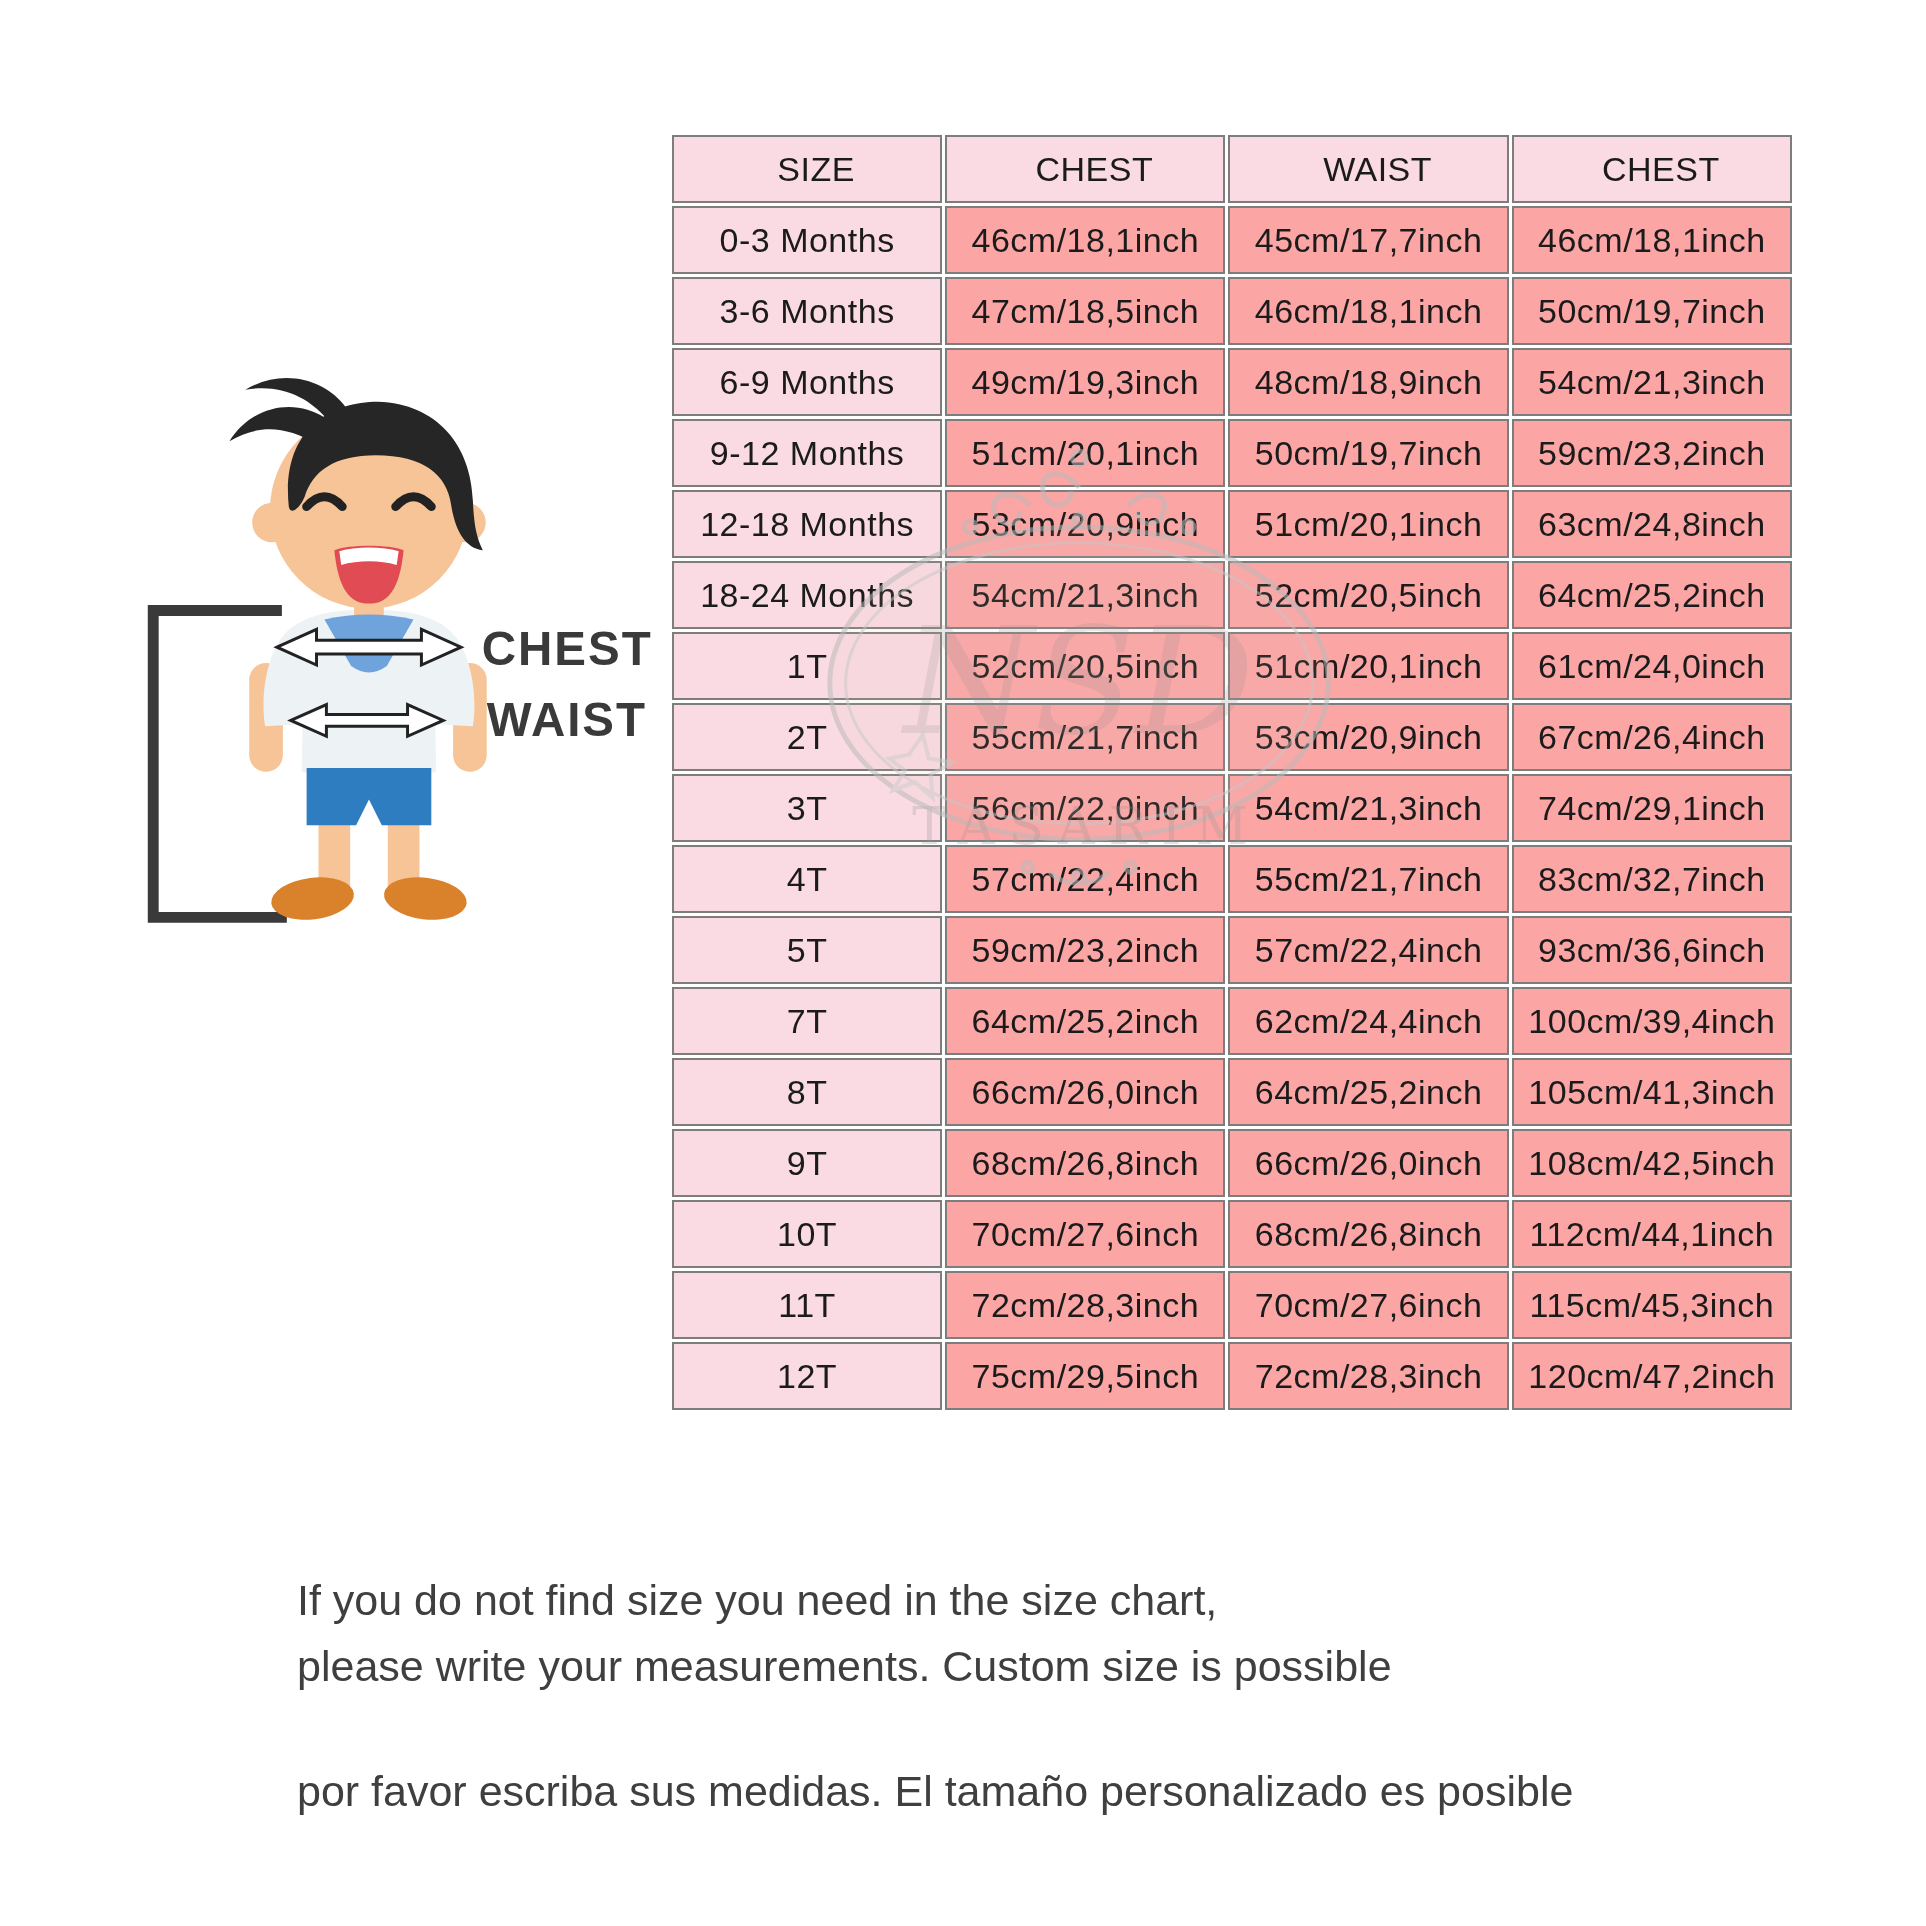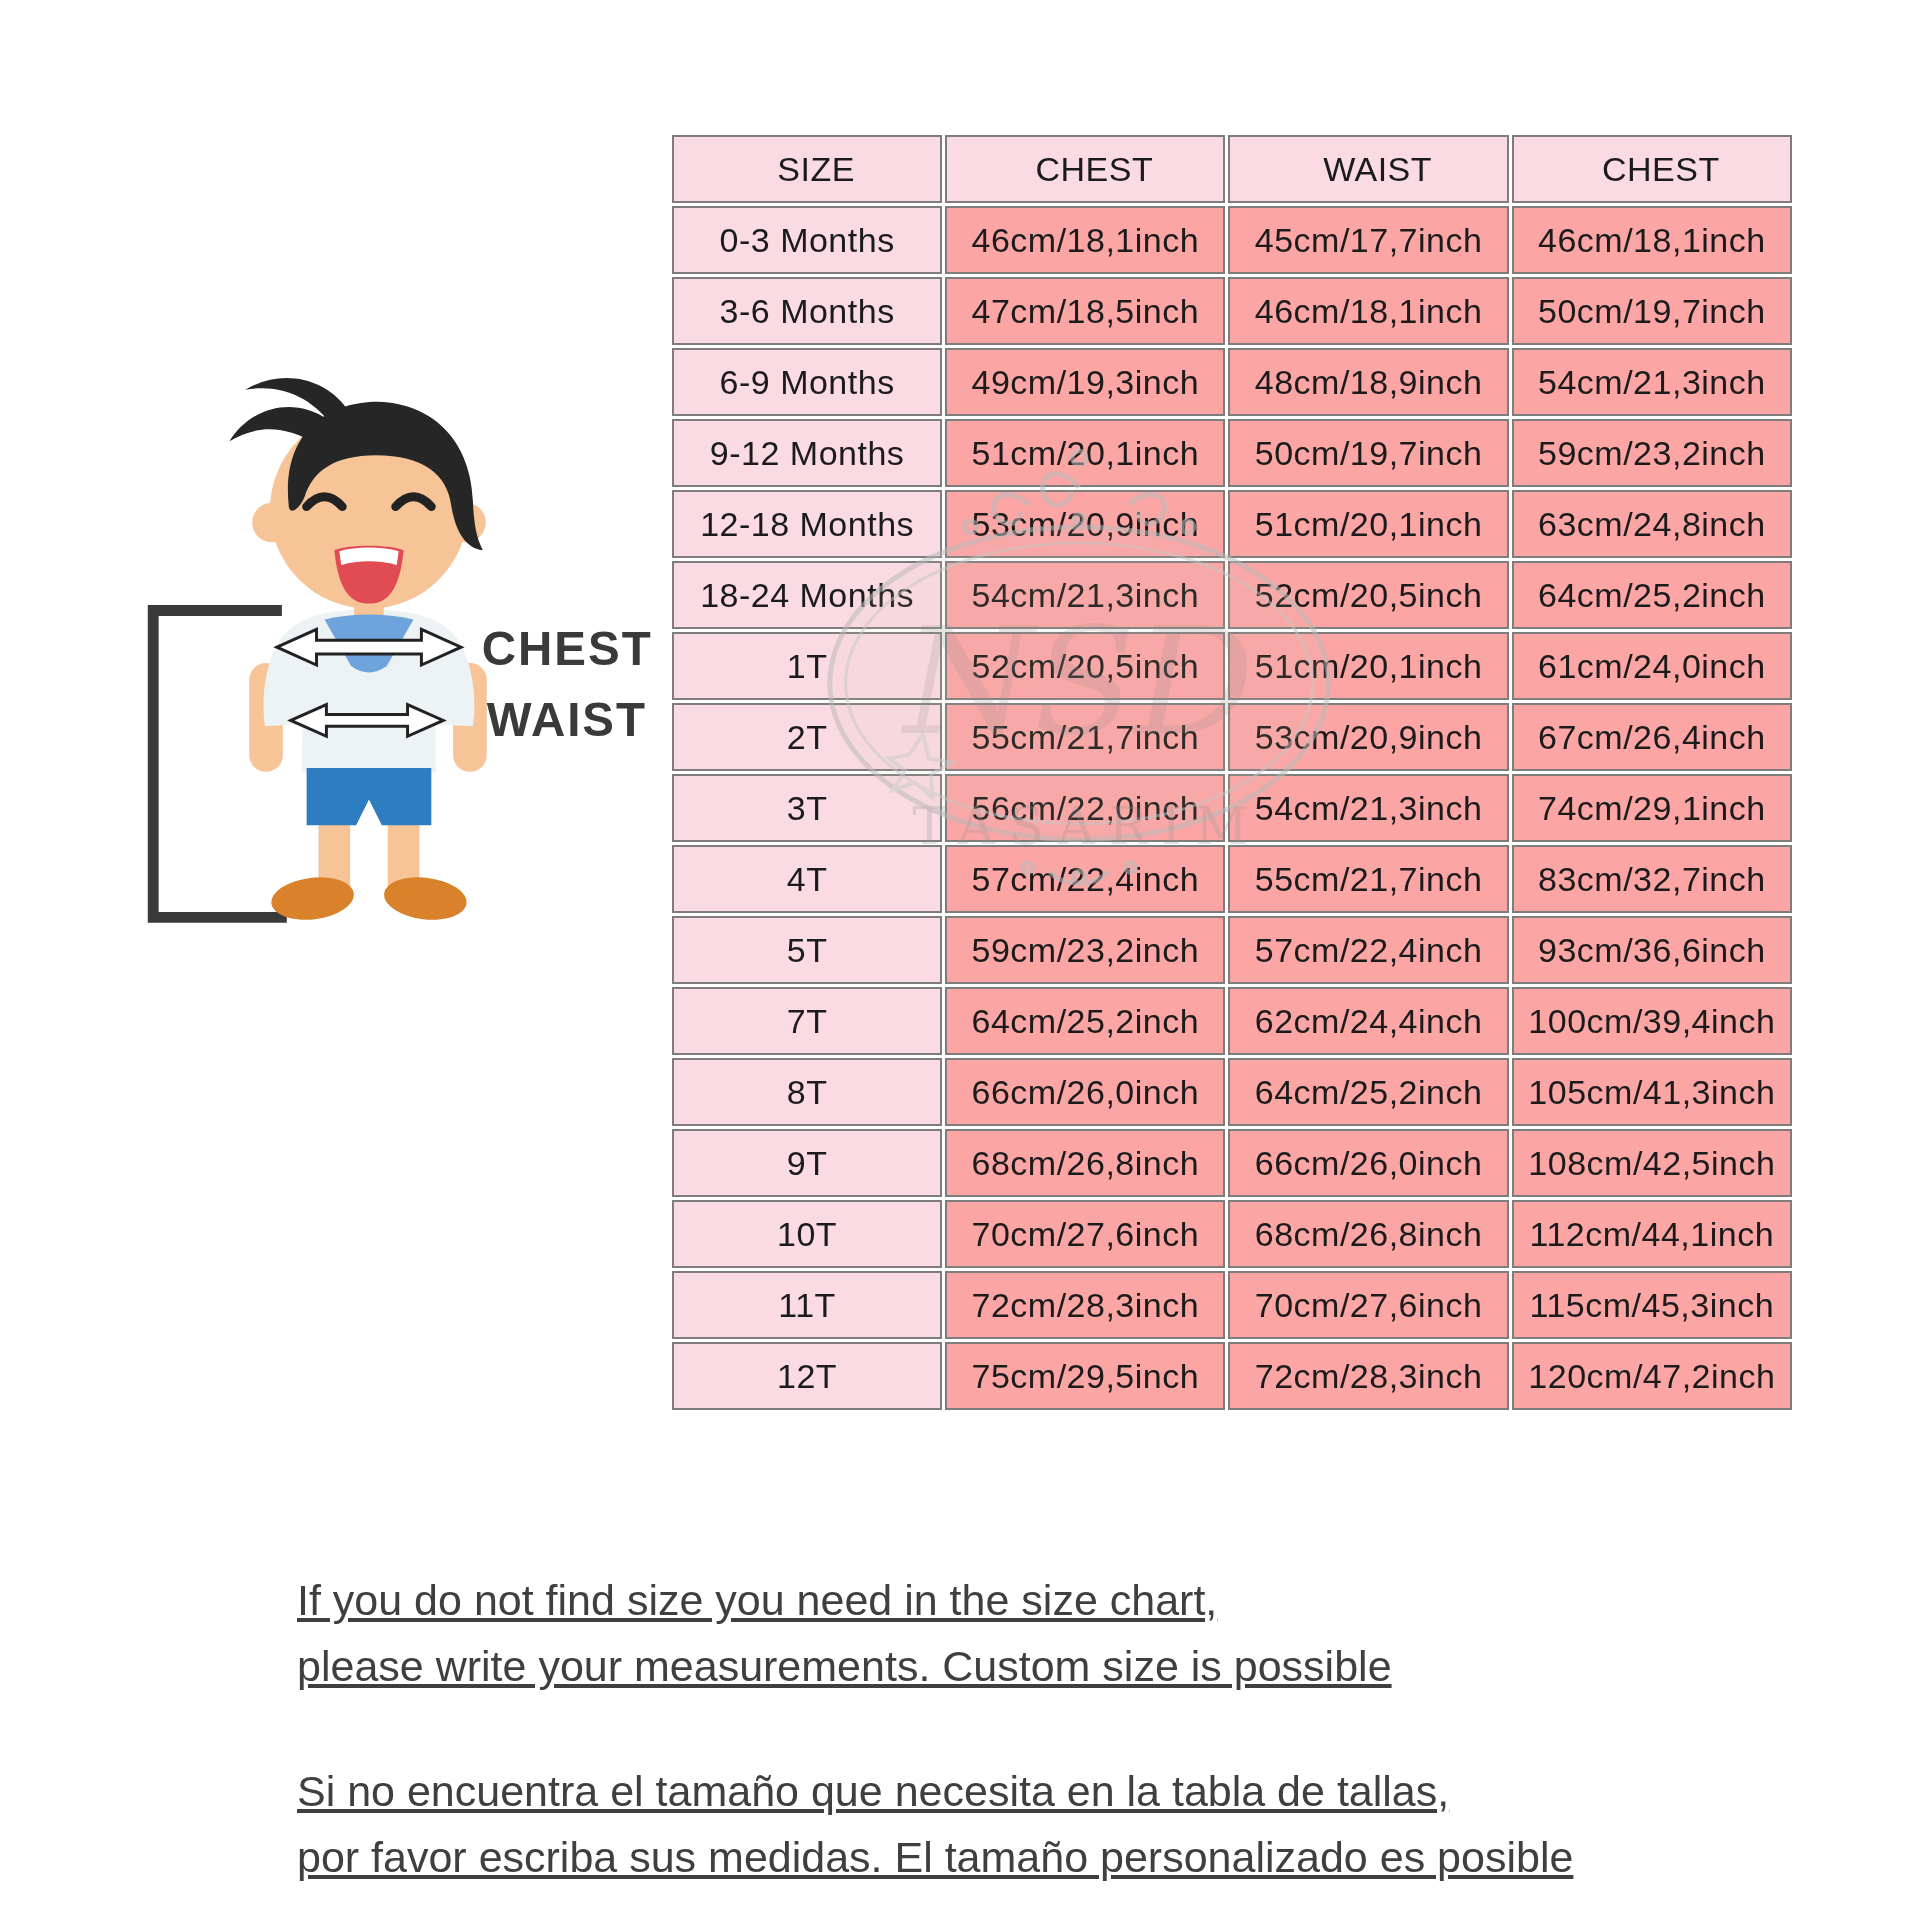--- a/index.html
+++ b/index.html
@@ -34,7 +34,7 @@
 
   
   .notes{position:absolute;left:297px;top:1567px;z-index:2;}
-  .notes p{margin:0 0 59px 0;font-size:43px;line-height:66px;color:#3f3f3f;text-decoration:underline;}
+  .notes p{margin:0 0 59px 0;font-size:43px;line-height:66px;color:#3f3f3f;}
   .notes p span{display:block;}
 </style>
 </head>

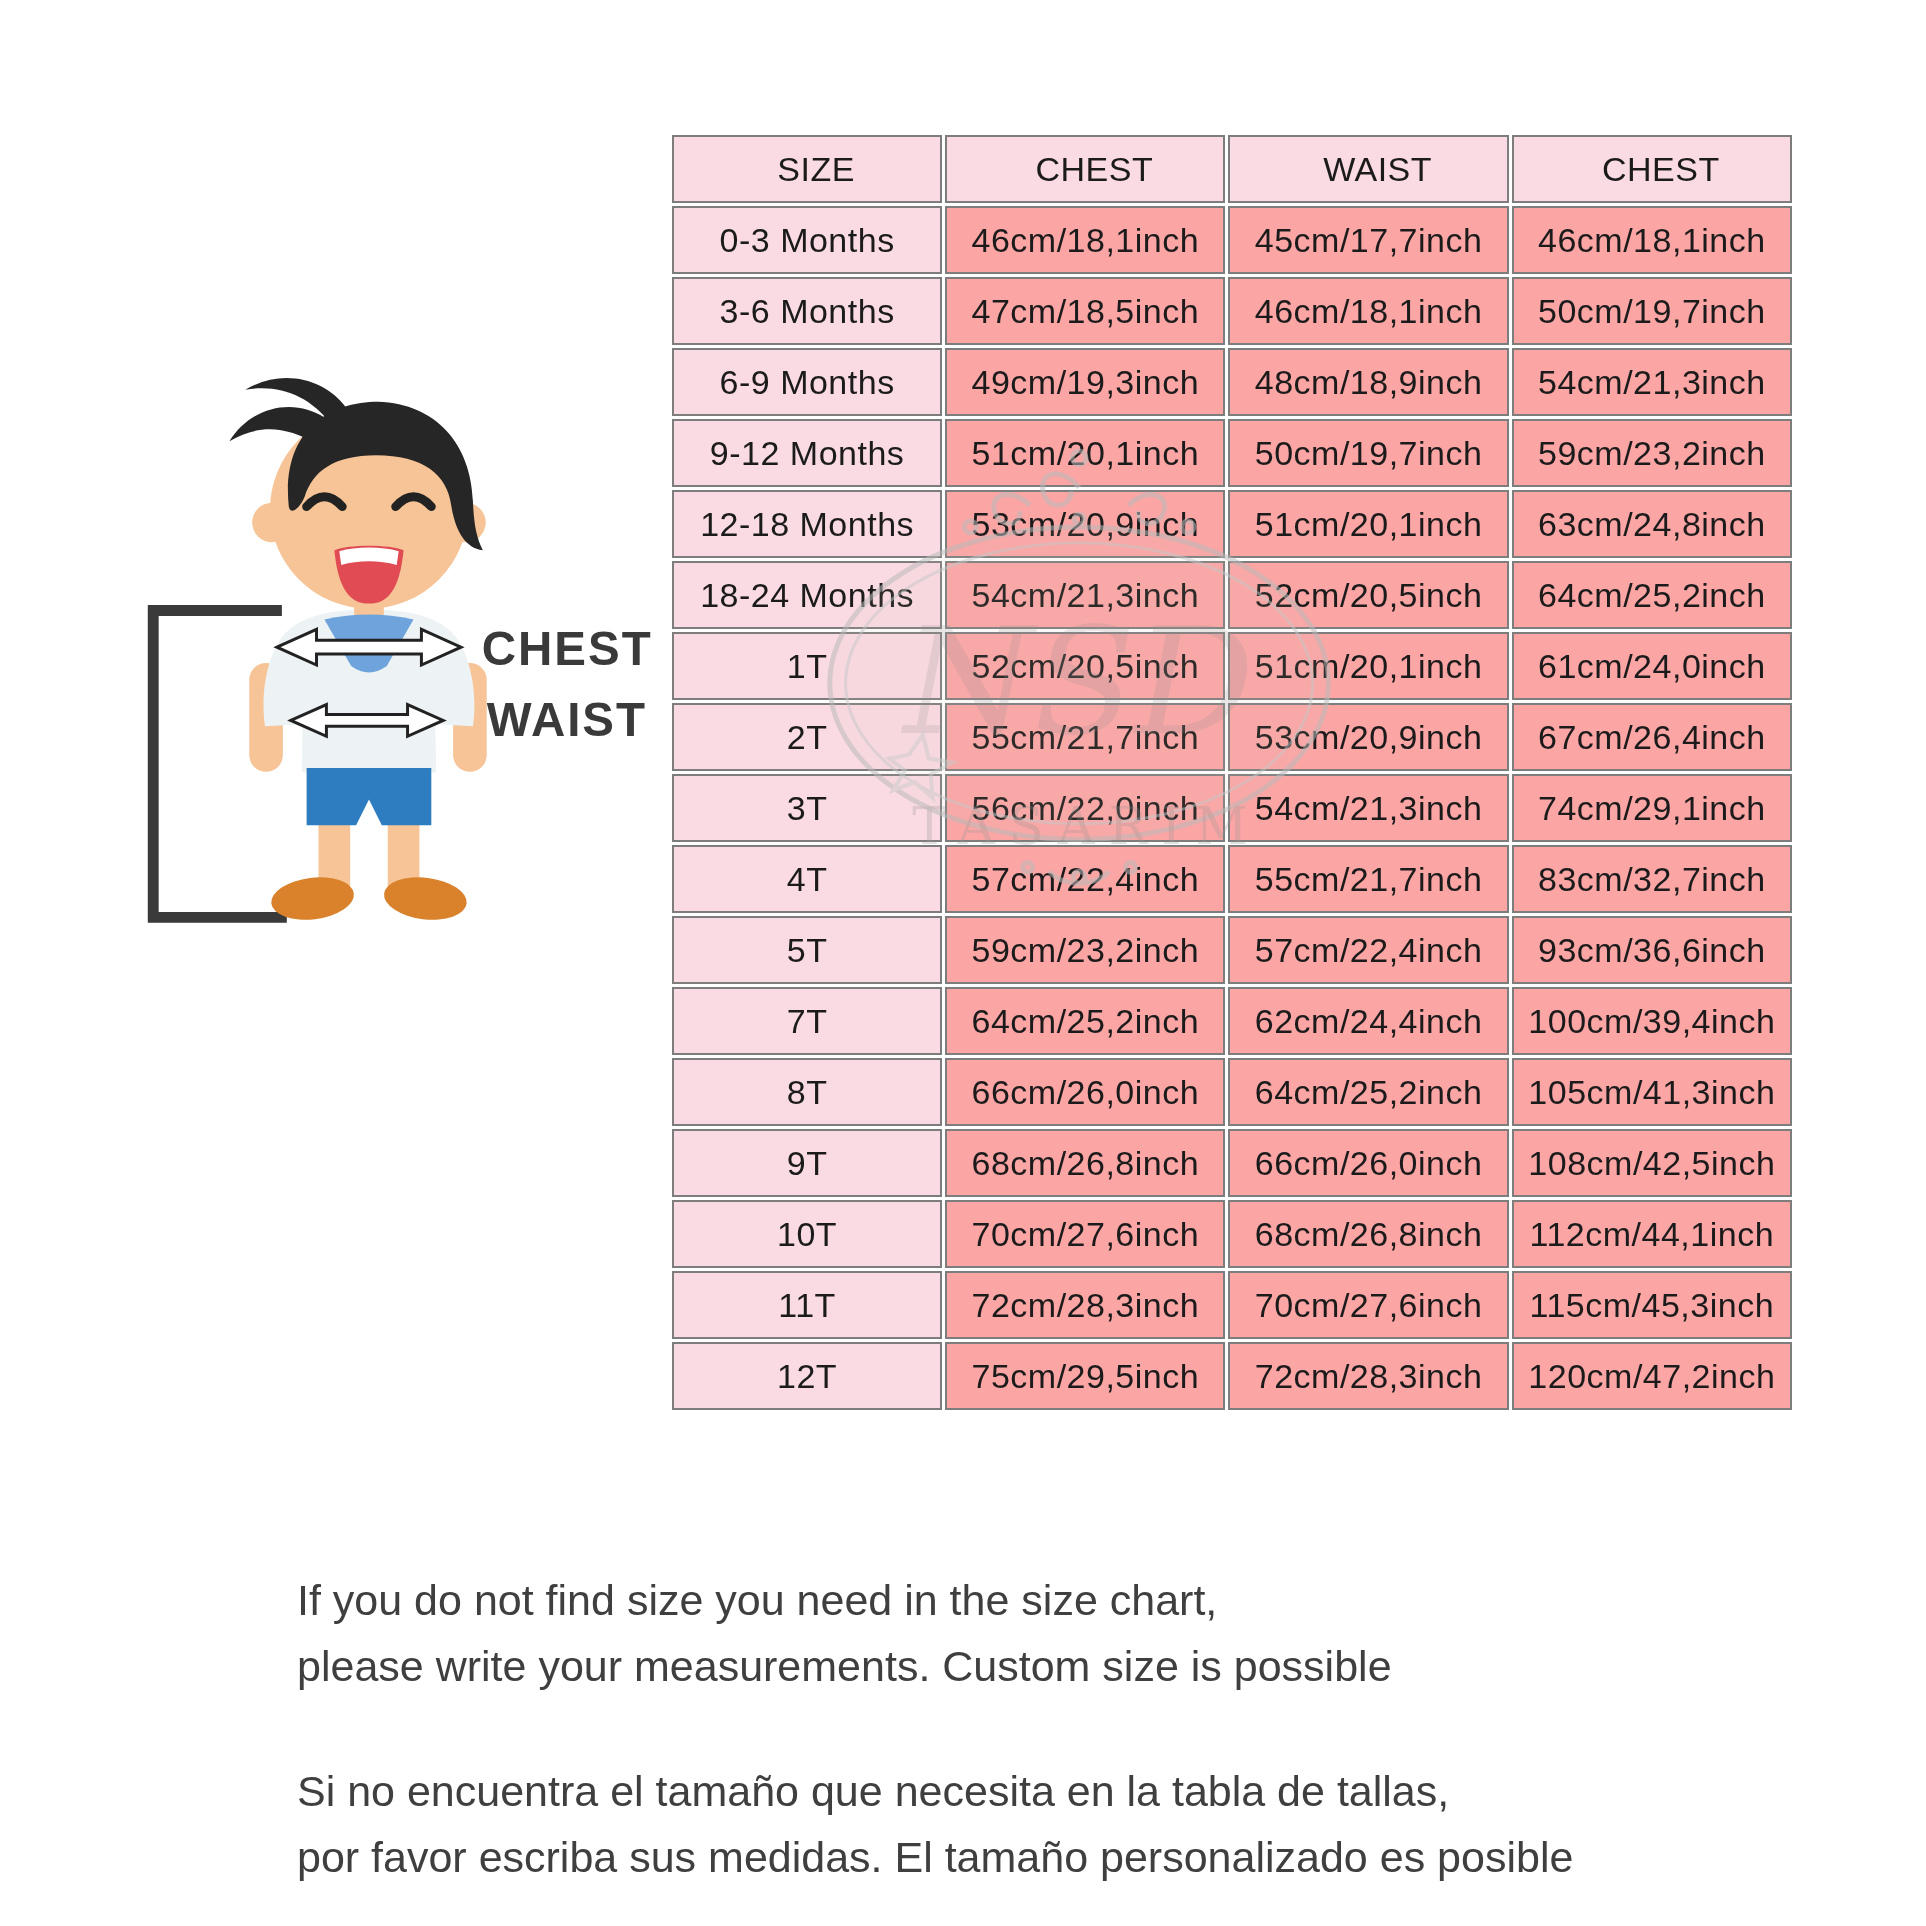--- a/index.html
+++ b/index.html
@@ -250,7 +250,6 @@
     <span>please write your measurements. Custom size is possible</span>
   </p>
   <p>
-    <span>Si no encuentra el tamaño que necesita en la tabla de tallas,</span>
     <span>por favor escriba sus medidas. El tamaño personalizado es posible</span>
   </p>
 </div>

